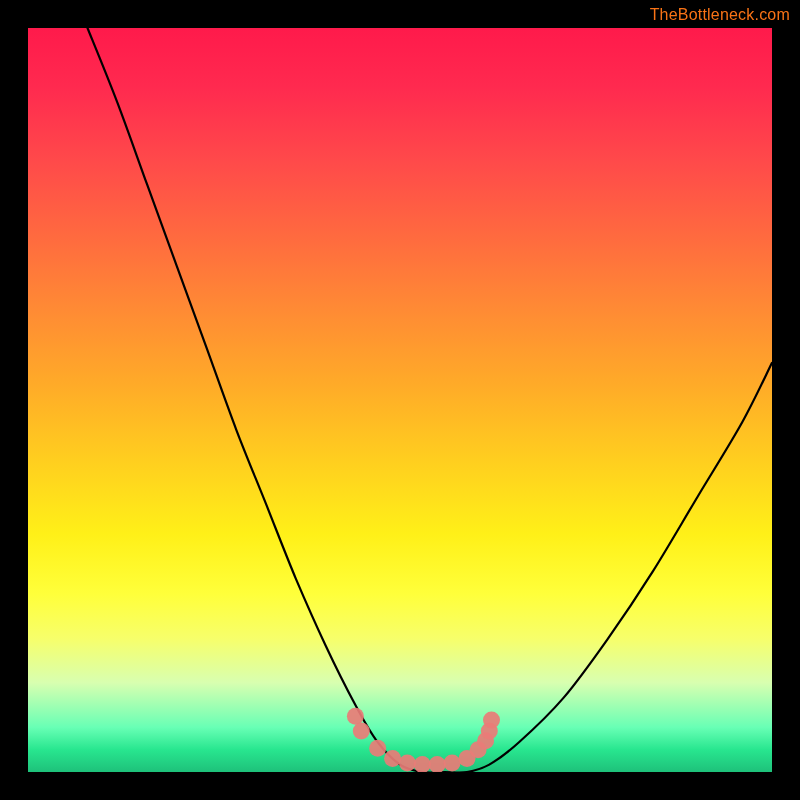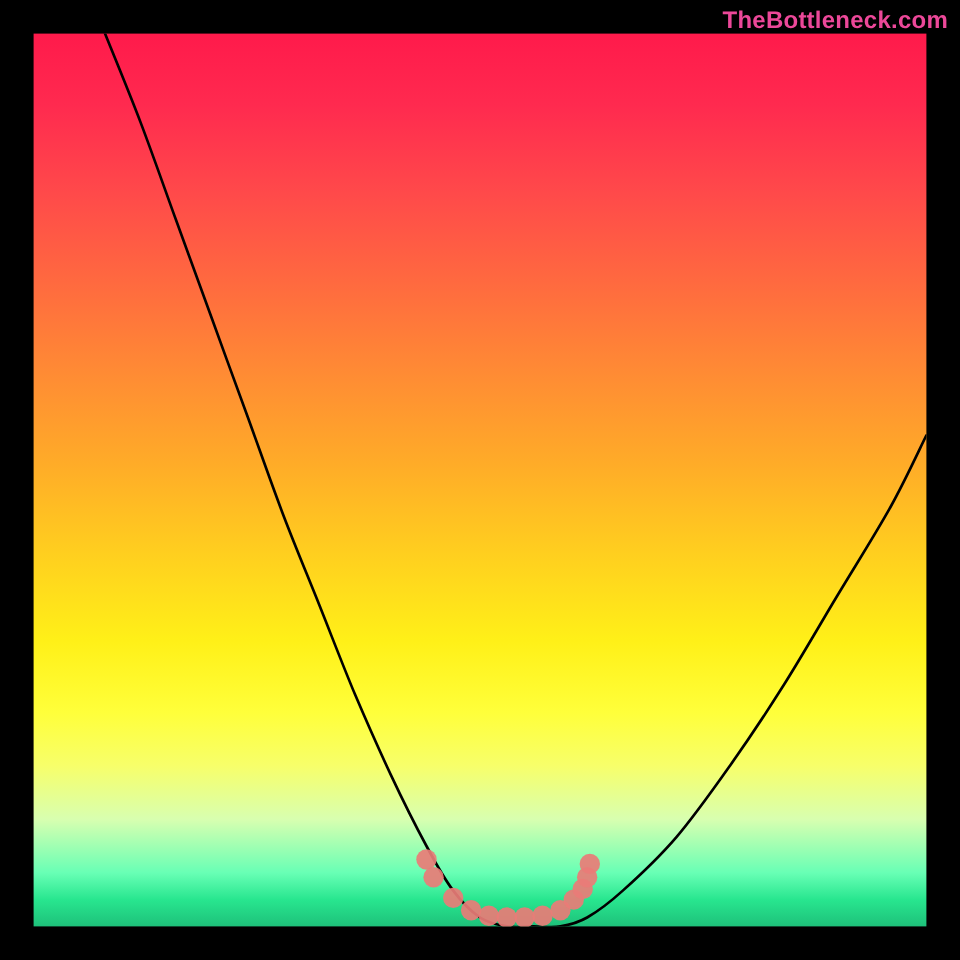--- a/index.html
+++ b/index.html
@@ -38,9 +38,9 @@
     top: 6px;
     right: 10px;
     font-family: Arial, Helvetica, sans-serif;
-    font-size: 20px;
-    font-weight: 700;
-    color: #ec4899;
+    font-size: 16px;
+    font-weight: 400;
+    color: #f97316;
     letter-spacing: 0.2px;
     user-select: none;
   }

